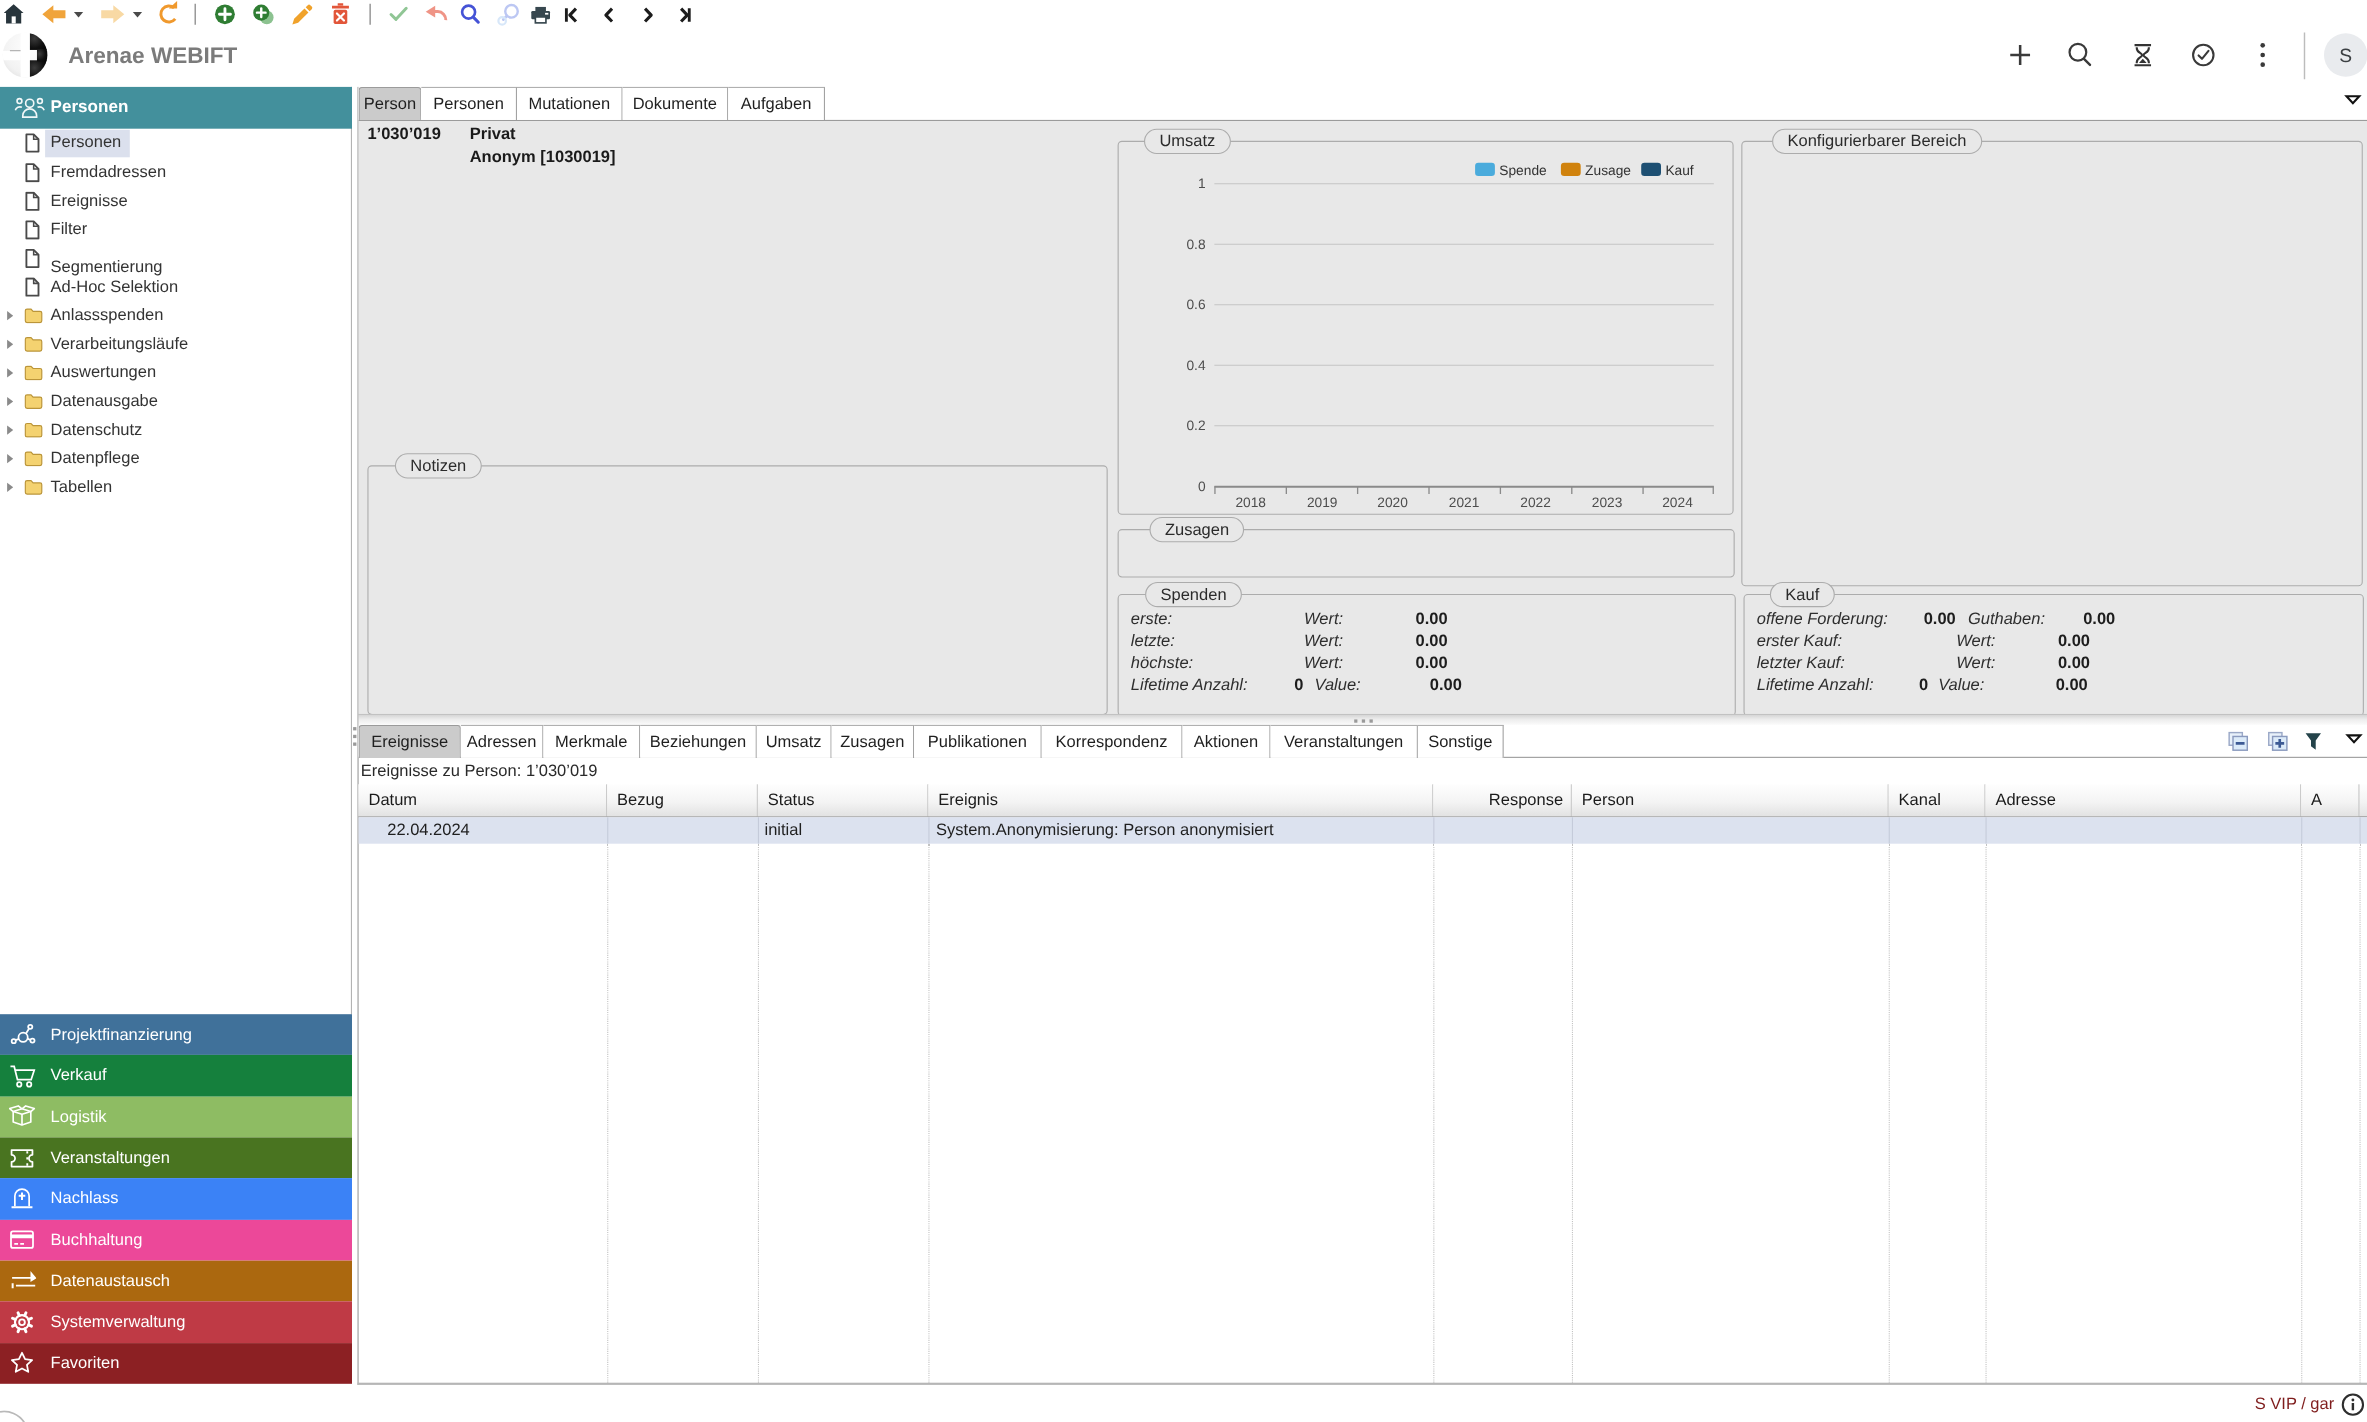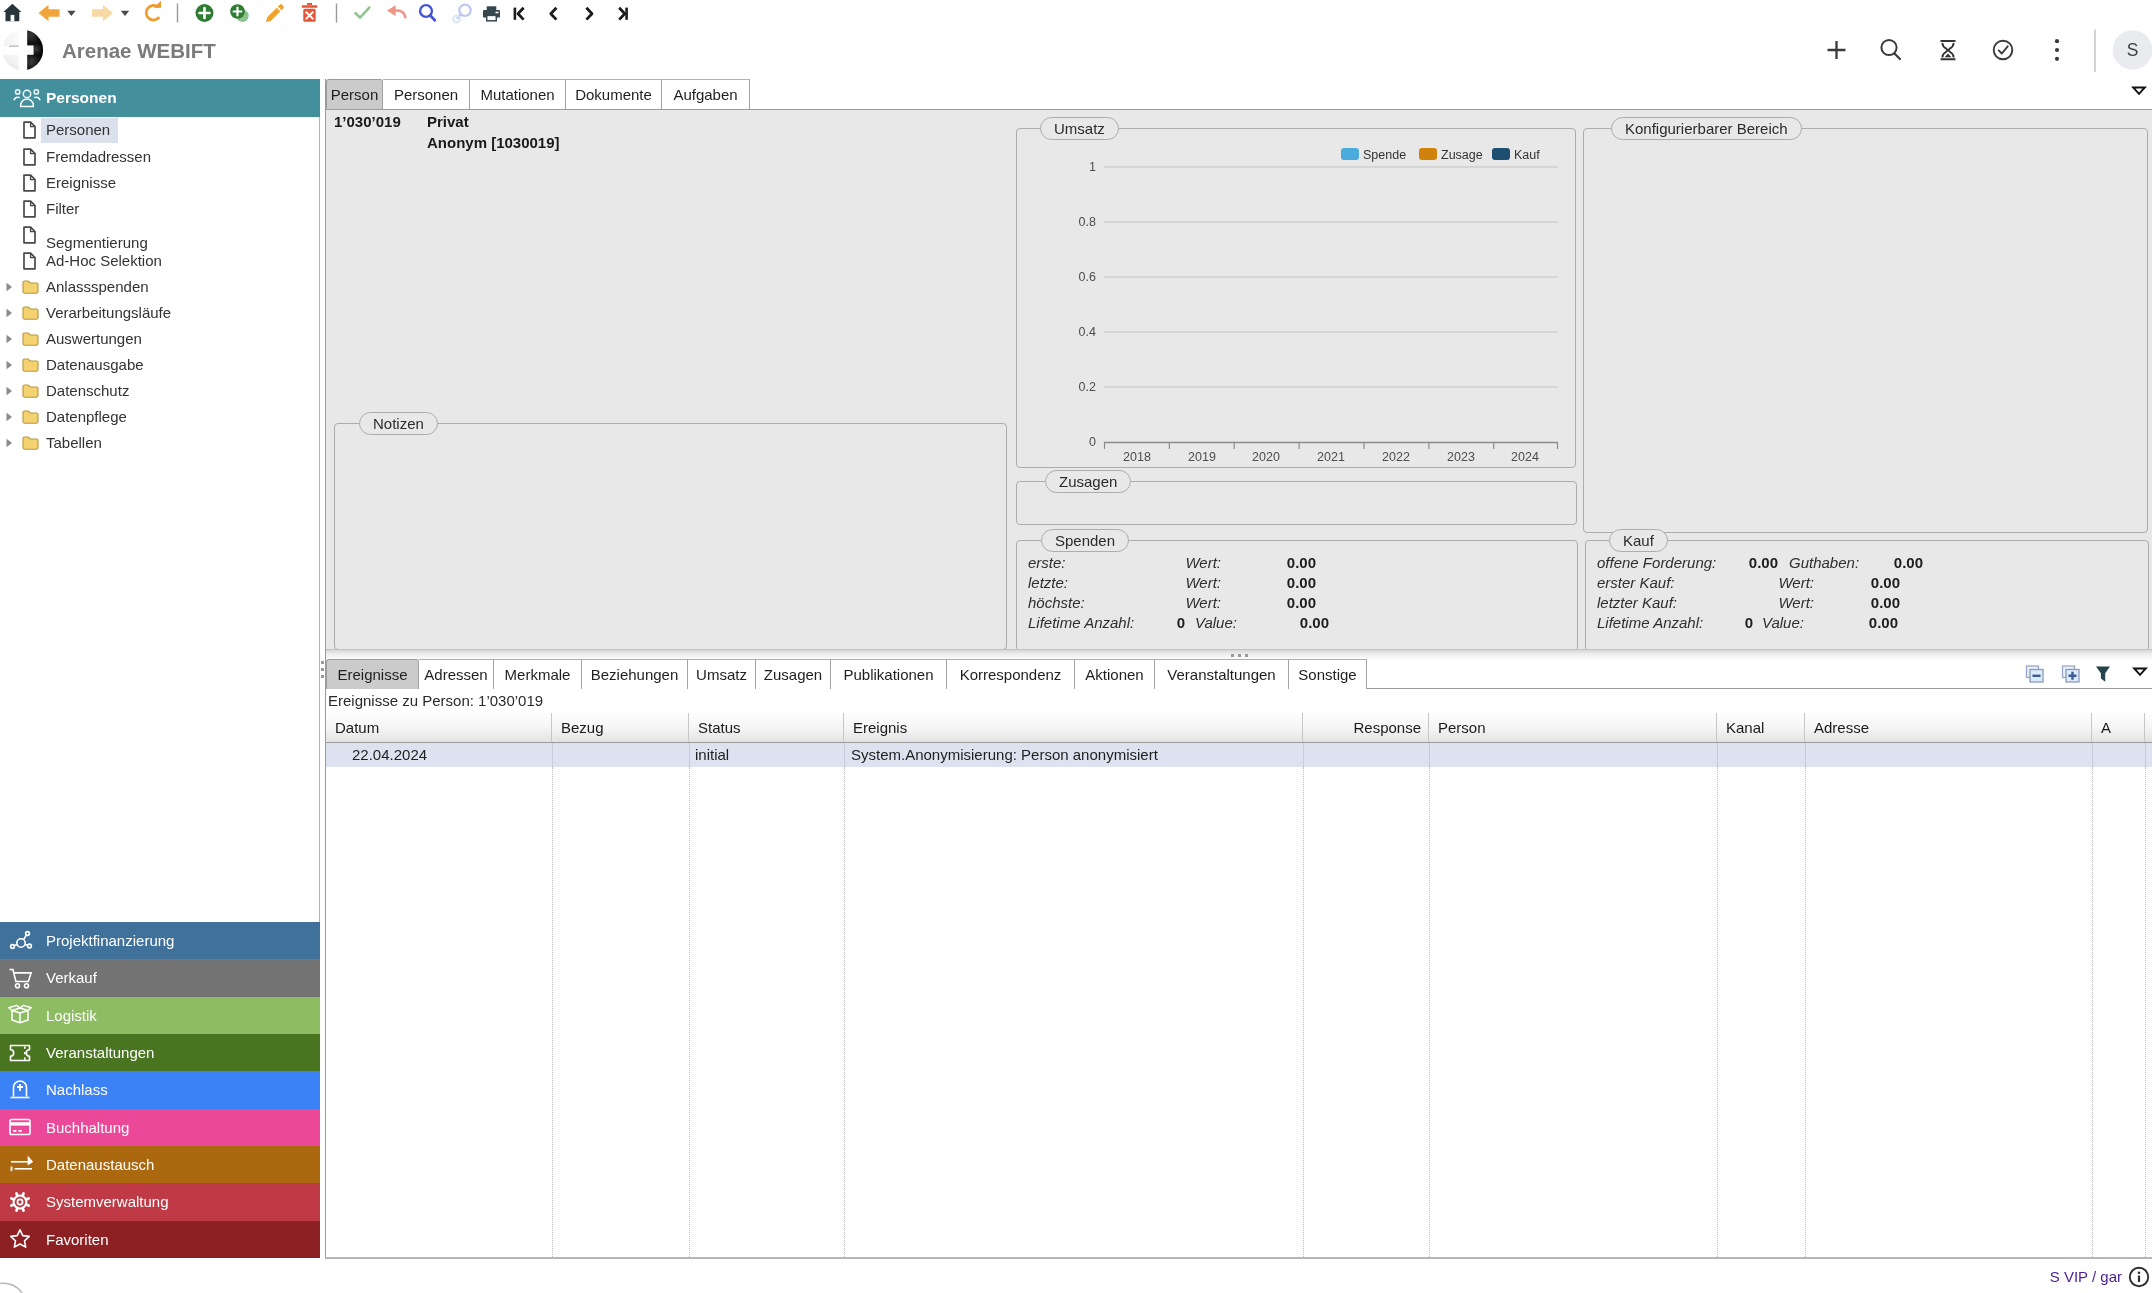--- a/index.html
+++ b/index.html
@@ -213,7 +213,7 @@
     </svg>
     <span class="lbl">Projektfinanzierung</span>
   </div>
-<div class="mrow" style="top:959.3px;height:37.33px;background:#737373;">
+<div class="mrow" style="top:959.3px;height:37.33px;background:#15803d;">
     <svg class="abs" style="left:8px;top:6.7px" width="25" height="24" viewBox="0 0 25 24">
       <g fill="none" stroke="#fff" stroke-width="1.6">
         <path d="M1.5 3.5 h3.4 l3 12 h12.4 l2.8-8.6 H6"></path>

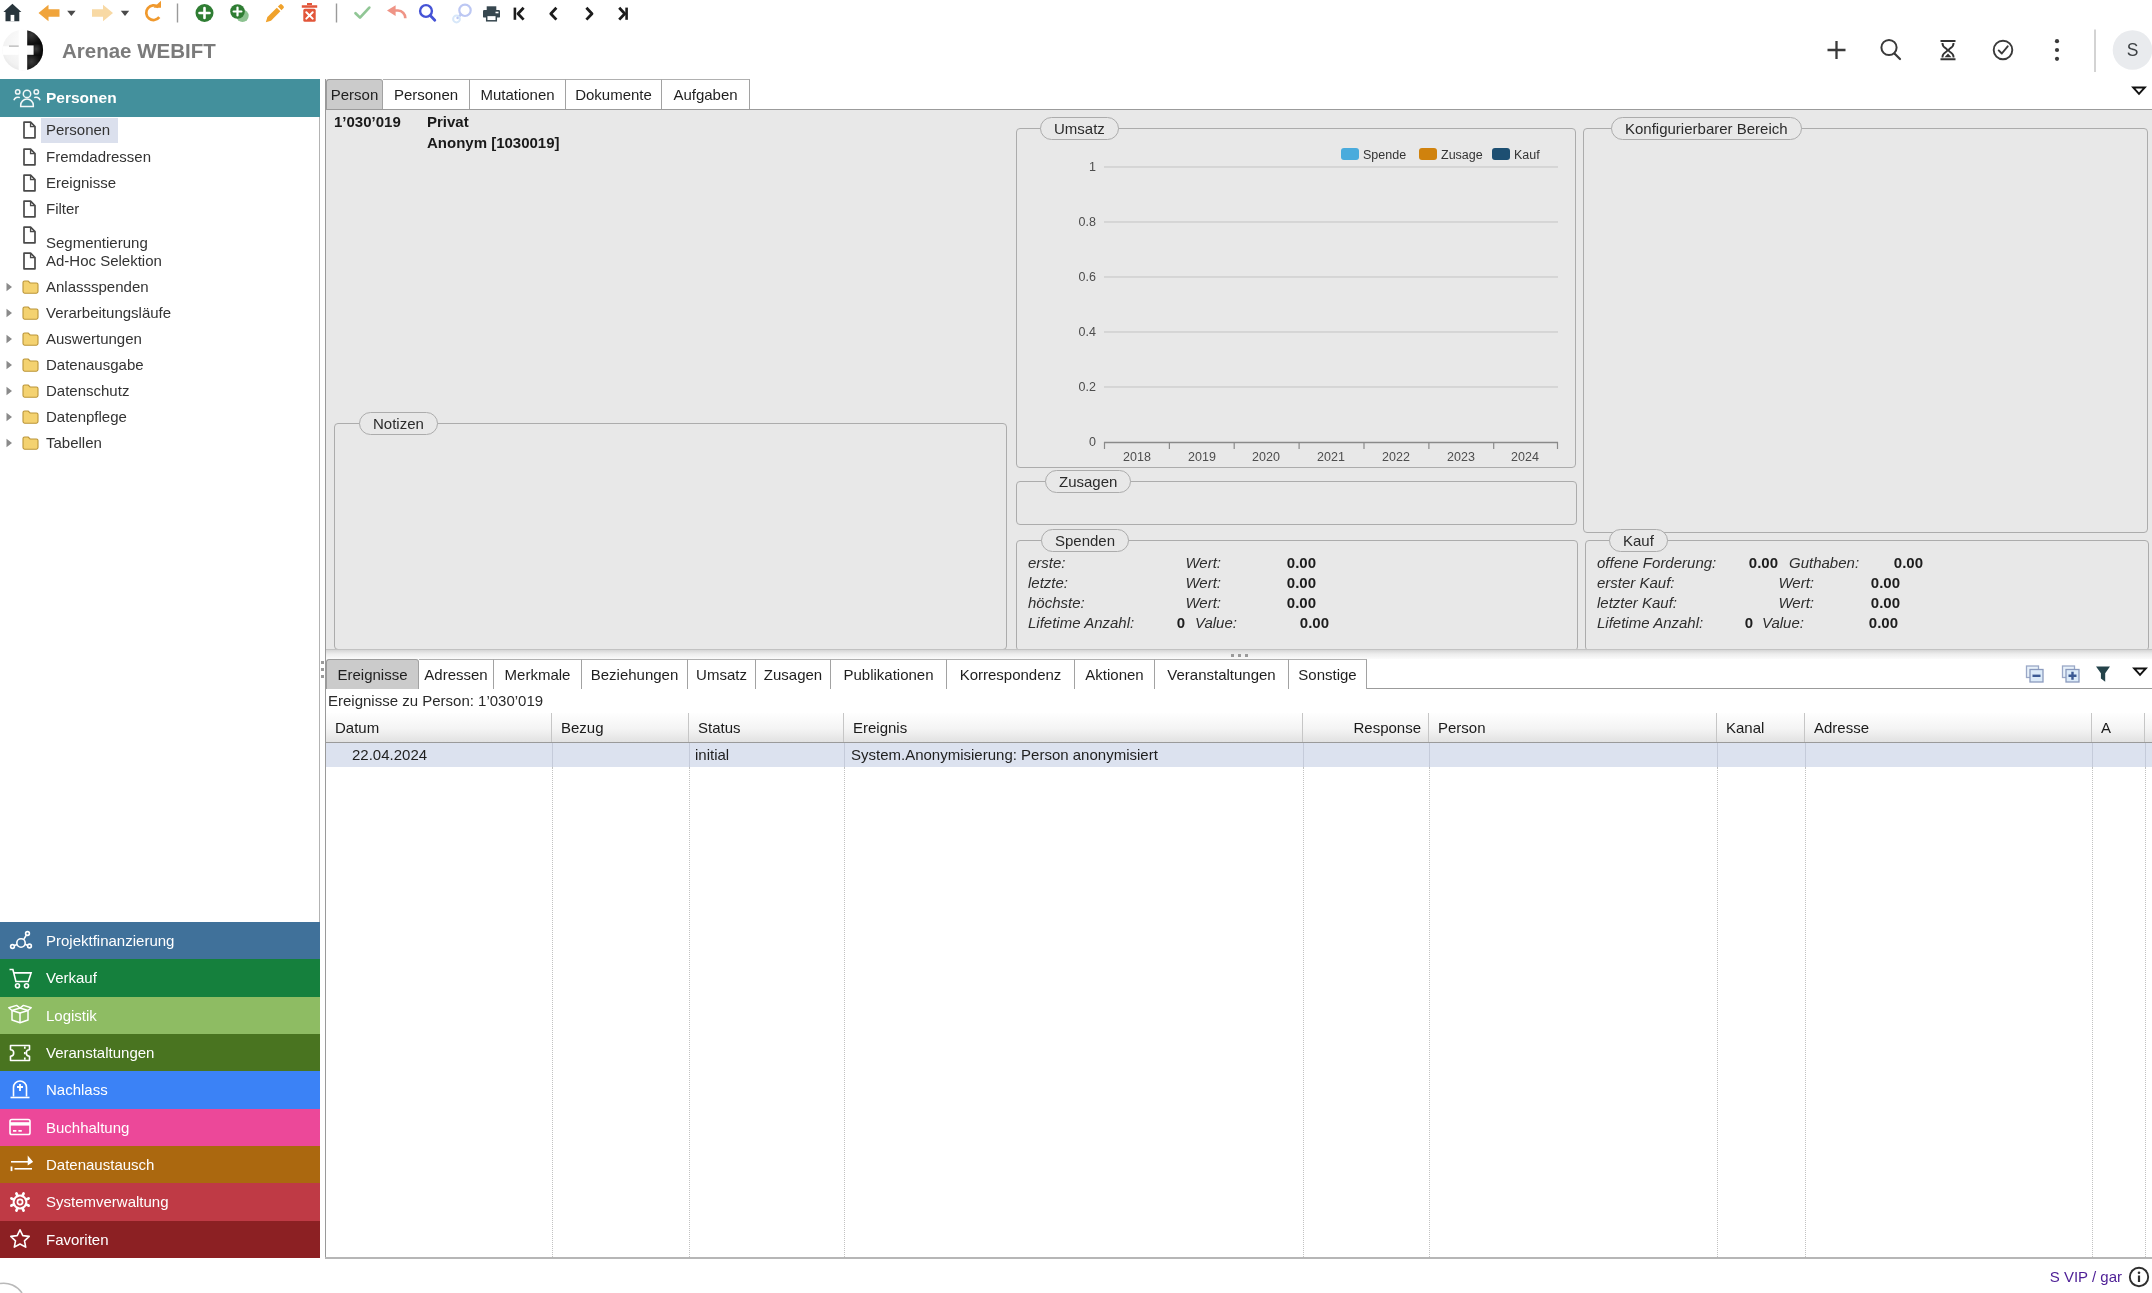--- a/index.html
+++ b/index.html
@@ -465,7 +465,7 @@
 <div class="dash" style="left:2145px;top:767px;height:490px;"></div>
 <div class="abs" style="left:325px;top:1257px;width:1827px;height:2px;background:#b6b6b6;"></div>
 
-<div class="abs" style="right:30px;top:1266px;height:22px;line-height:22px;font-size:15px;color:#4c1d95;">S VIP / gar</div>
+<div class="abs" style="right:30px;top:1266px;height:22px;line-height:22px;font-size:15px;color:#7f1d1d;">S VIP / gar</div>
 <svg class="abs" style="left:2128px;top:1266px" width="22" height="22" viewBox="0 0 22 22">
   <circle cx="11" cy="11" r="9.2" fill="none" stroke="#2e2e2e" stroke-width="1.9"></circle>
   <path d="M11 9.5 V16" stroke="#2e2e2e" stroke-width="2.2"></path>

